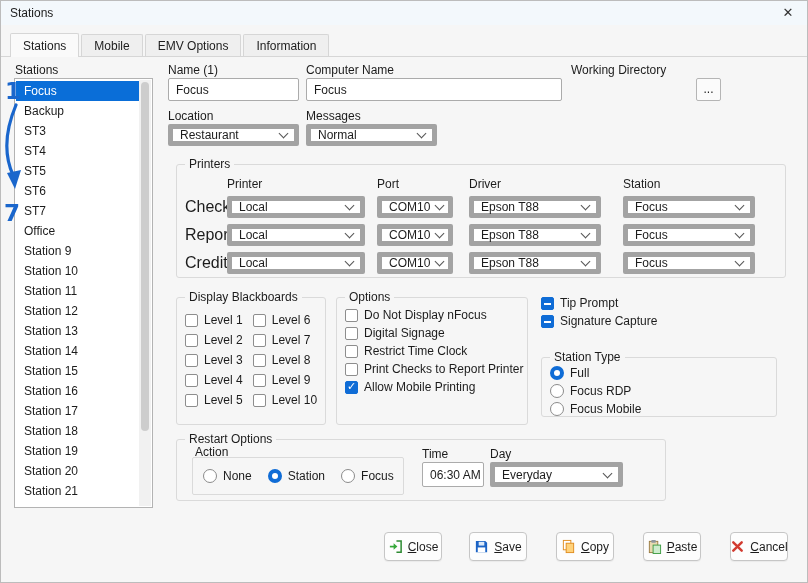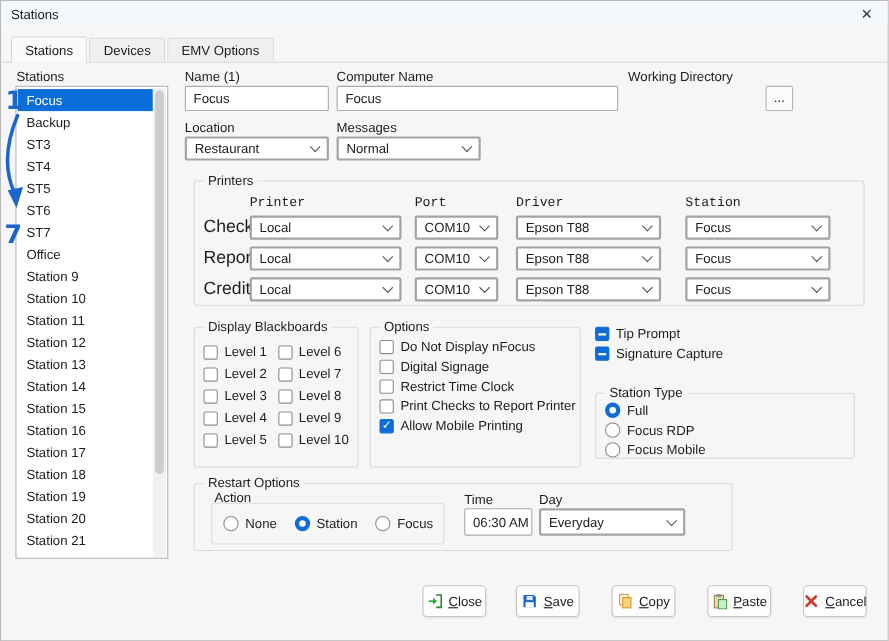--- a/index.html
+++ b/index.html
@@ -83,7 +83,7 @@
         <span>Stations</span>
       </div>
     <div class="tab">
-        <span>Devices</span>
+        <span>Mobile</span>
       </div>
     <div class="tab">
         <span>EMV Options</span>

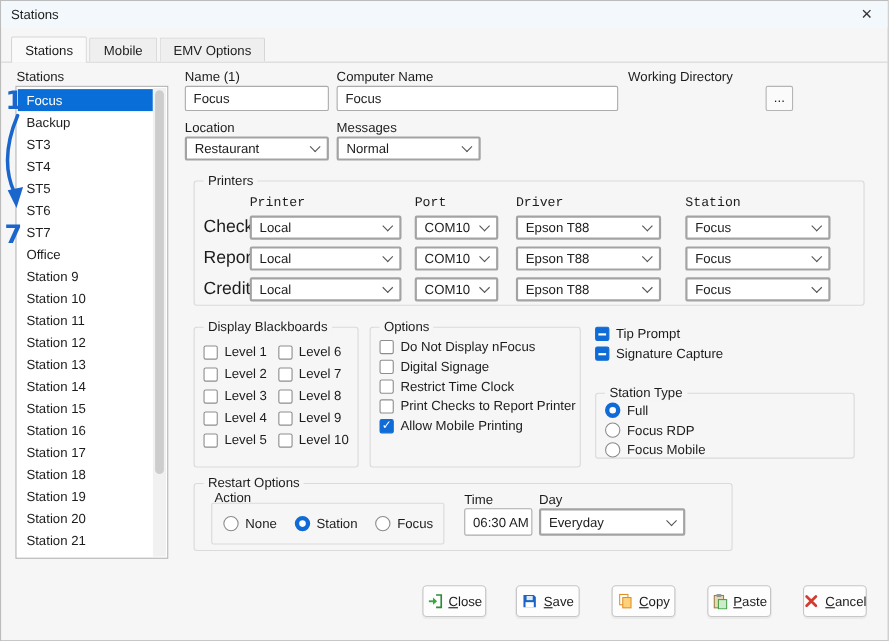--- a/index.html
+++ b/index.html
@@ -87,6 +87,9 @@
       </div>
     <div class="tab">
         <span>EMV Options</span>
+      </div>
+    <div class="tab">
+        <span>Information</span>
       </div>
   </div>
   <div class="tabline"></div>

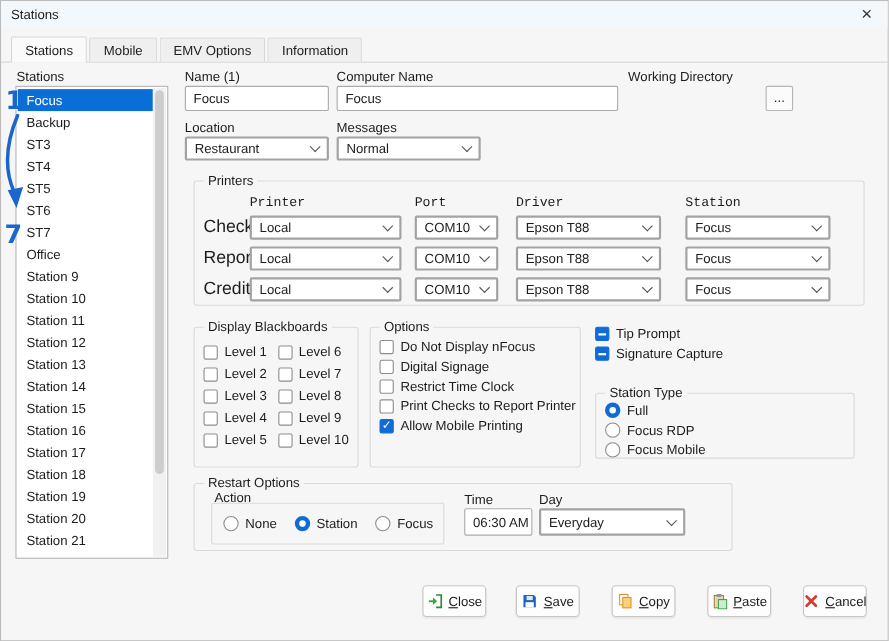--- a/index.html
+++ b/index.html
@@ -30,7 +30,7 @@
 
   
   .input { position:absolute; height:23px; background:#fff; border:1px solid #ababab; border-radius:2px; display:flex; align-items:center; padding:0 7px; white-space:nowrap; overflow:hidden; }
-  .select { height:22px; background:#fff; border:2px solid #a3a3a3; border-radius:2px; display:flex; align-items:center; justify-content:space-between; padding:4px 7px; white-space:nowrap; }
+  .select { height:22px; background:#fff; border:5px solid #a3a3a3; border-radius:2px; display:flex; align-items:center; justify-content:space-between; padding:4px 7px; white-space:nowrap; }
   .select.abs { position:absolute; }
   .chev { width:7px; height:7px; border-left:1.3px solid #555; border-bottom:1.3px solid #555; transform:rotate(-45deg); margin-bottom:3px; flex:none; margin-left:6px; }
   .browse-btn { position:absolute; height:23px; width:25px; background:#fbfbfb; border:1px solid #b5b5b5; border-radius:2px; text-align:center; line-height:21px; }

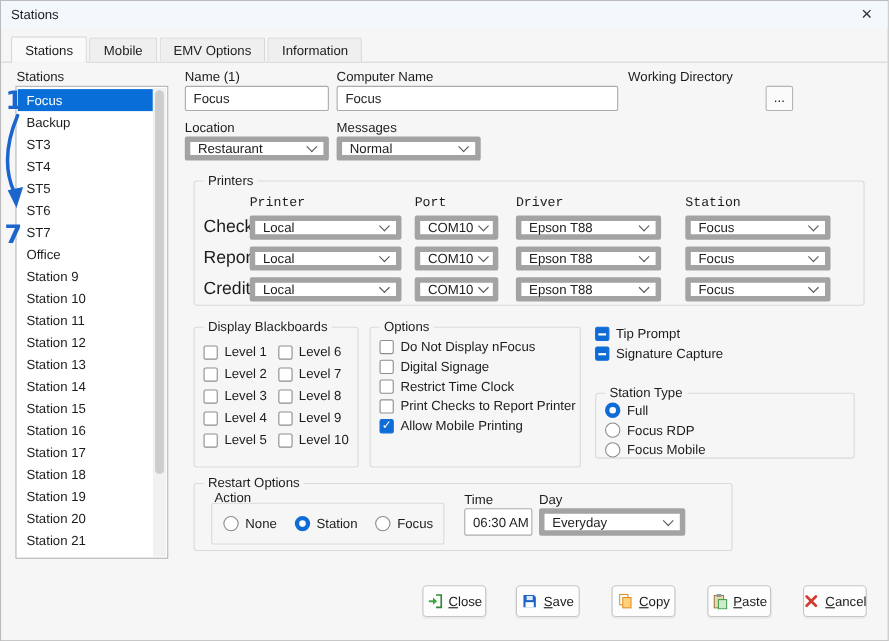--- a/index.html
+++ b/index.html
@@ -41,7 +41,7 @@
 
   
   .ph, .prow { display:flex; align-items:center; }
-  .ph { margin:12px 0 5px 8px;font-family:Liberation Mono, monospace; }
+  .ph { margin:12px 0 5px 8px; }
   .ph span { font-size:12px; }
   .prow { margin:0 0 6px 8px; }
   .plabel { font-size:16px; }

